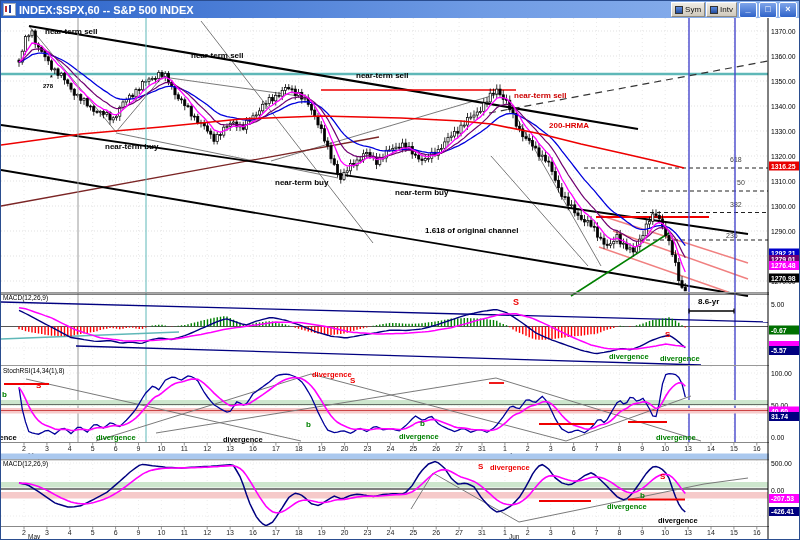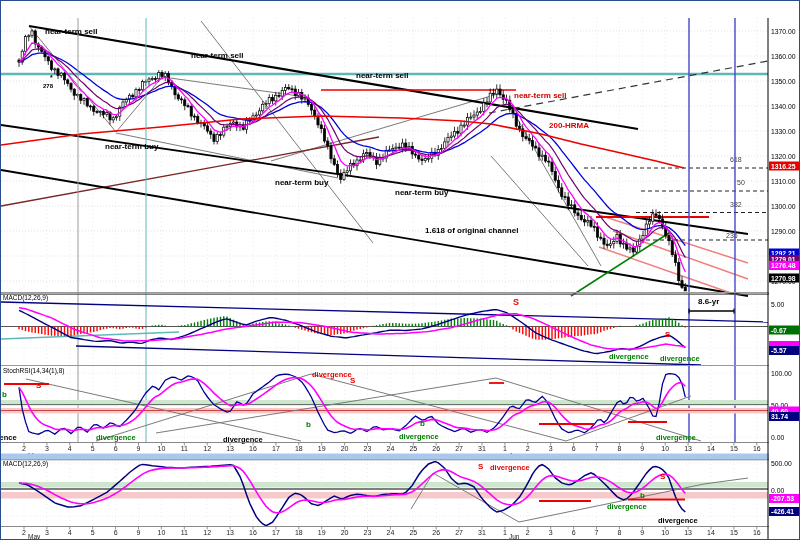--- a/index.html
+++ b/index.html
@@ -20,6 +20,21 @@
 <body>
 
 <div id="win">
+  <div id="titlebar">
+    <div id="title-icon"></div>
+    <div id="title-text">INDEX:$SPX,60 -- S&amp;P 500 INDEX</div>
+    <div class="tb-btn">
+        <span class="mini-ic"></span>
+        <span>Sym</span>
+      </div>
+    <div class="tb-btn">
+        <span class="mini-ic"></span>
+        <span>Intv</span>
+      </div>
+    <div class="win-btn">_</div>
+    <div class="win-btn">□</div>
+    <div class="win-btn">×</div>
+  </div>
   <svg id="cv" width="798" height="521" viewBox="0 17 798 521" style="top:17px">
       <rect x="0" y="17" width="798" height="521" fill="#ffffff"></rect>
       <g>

